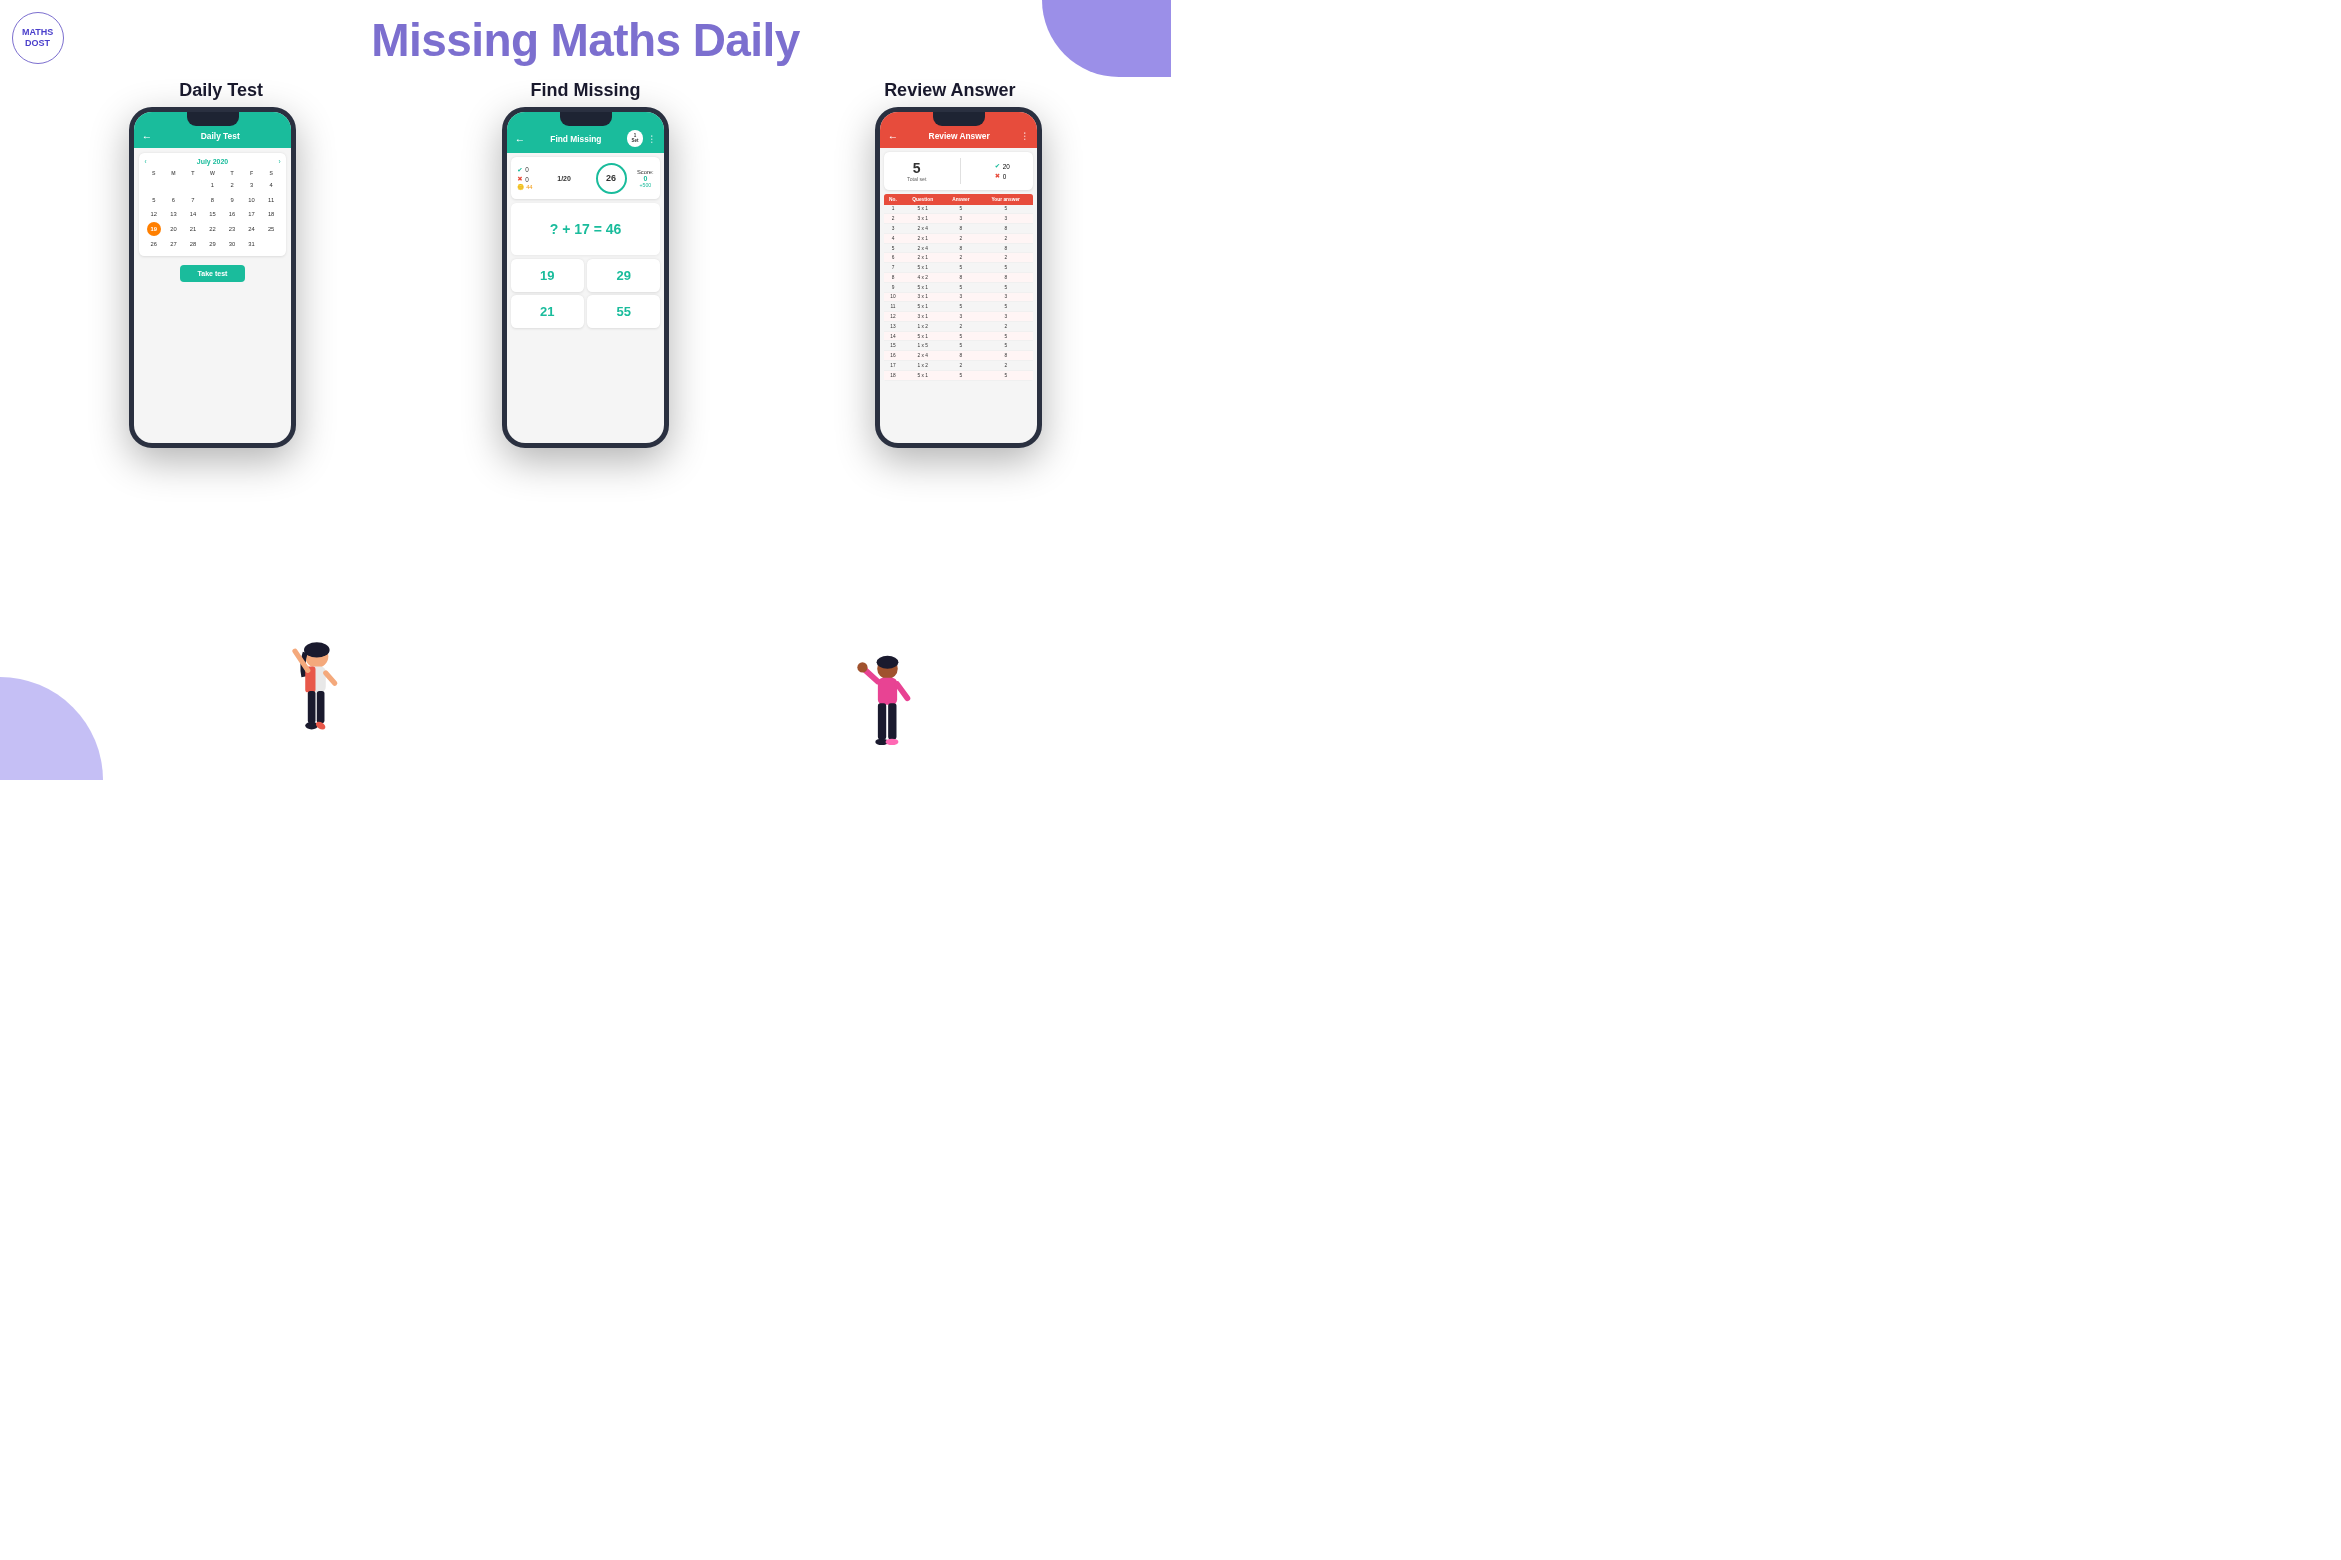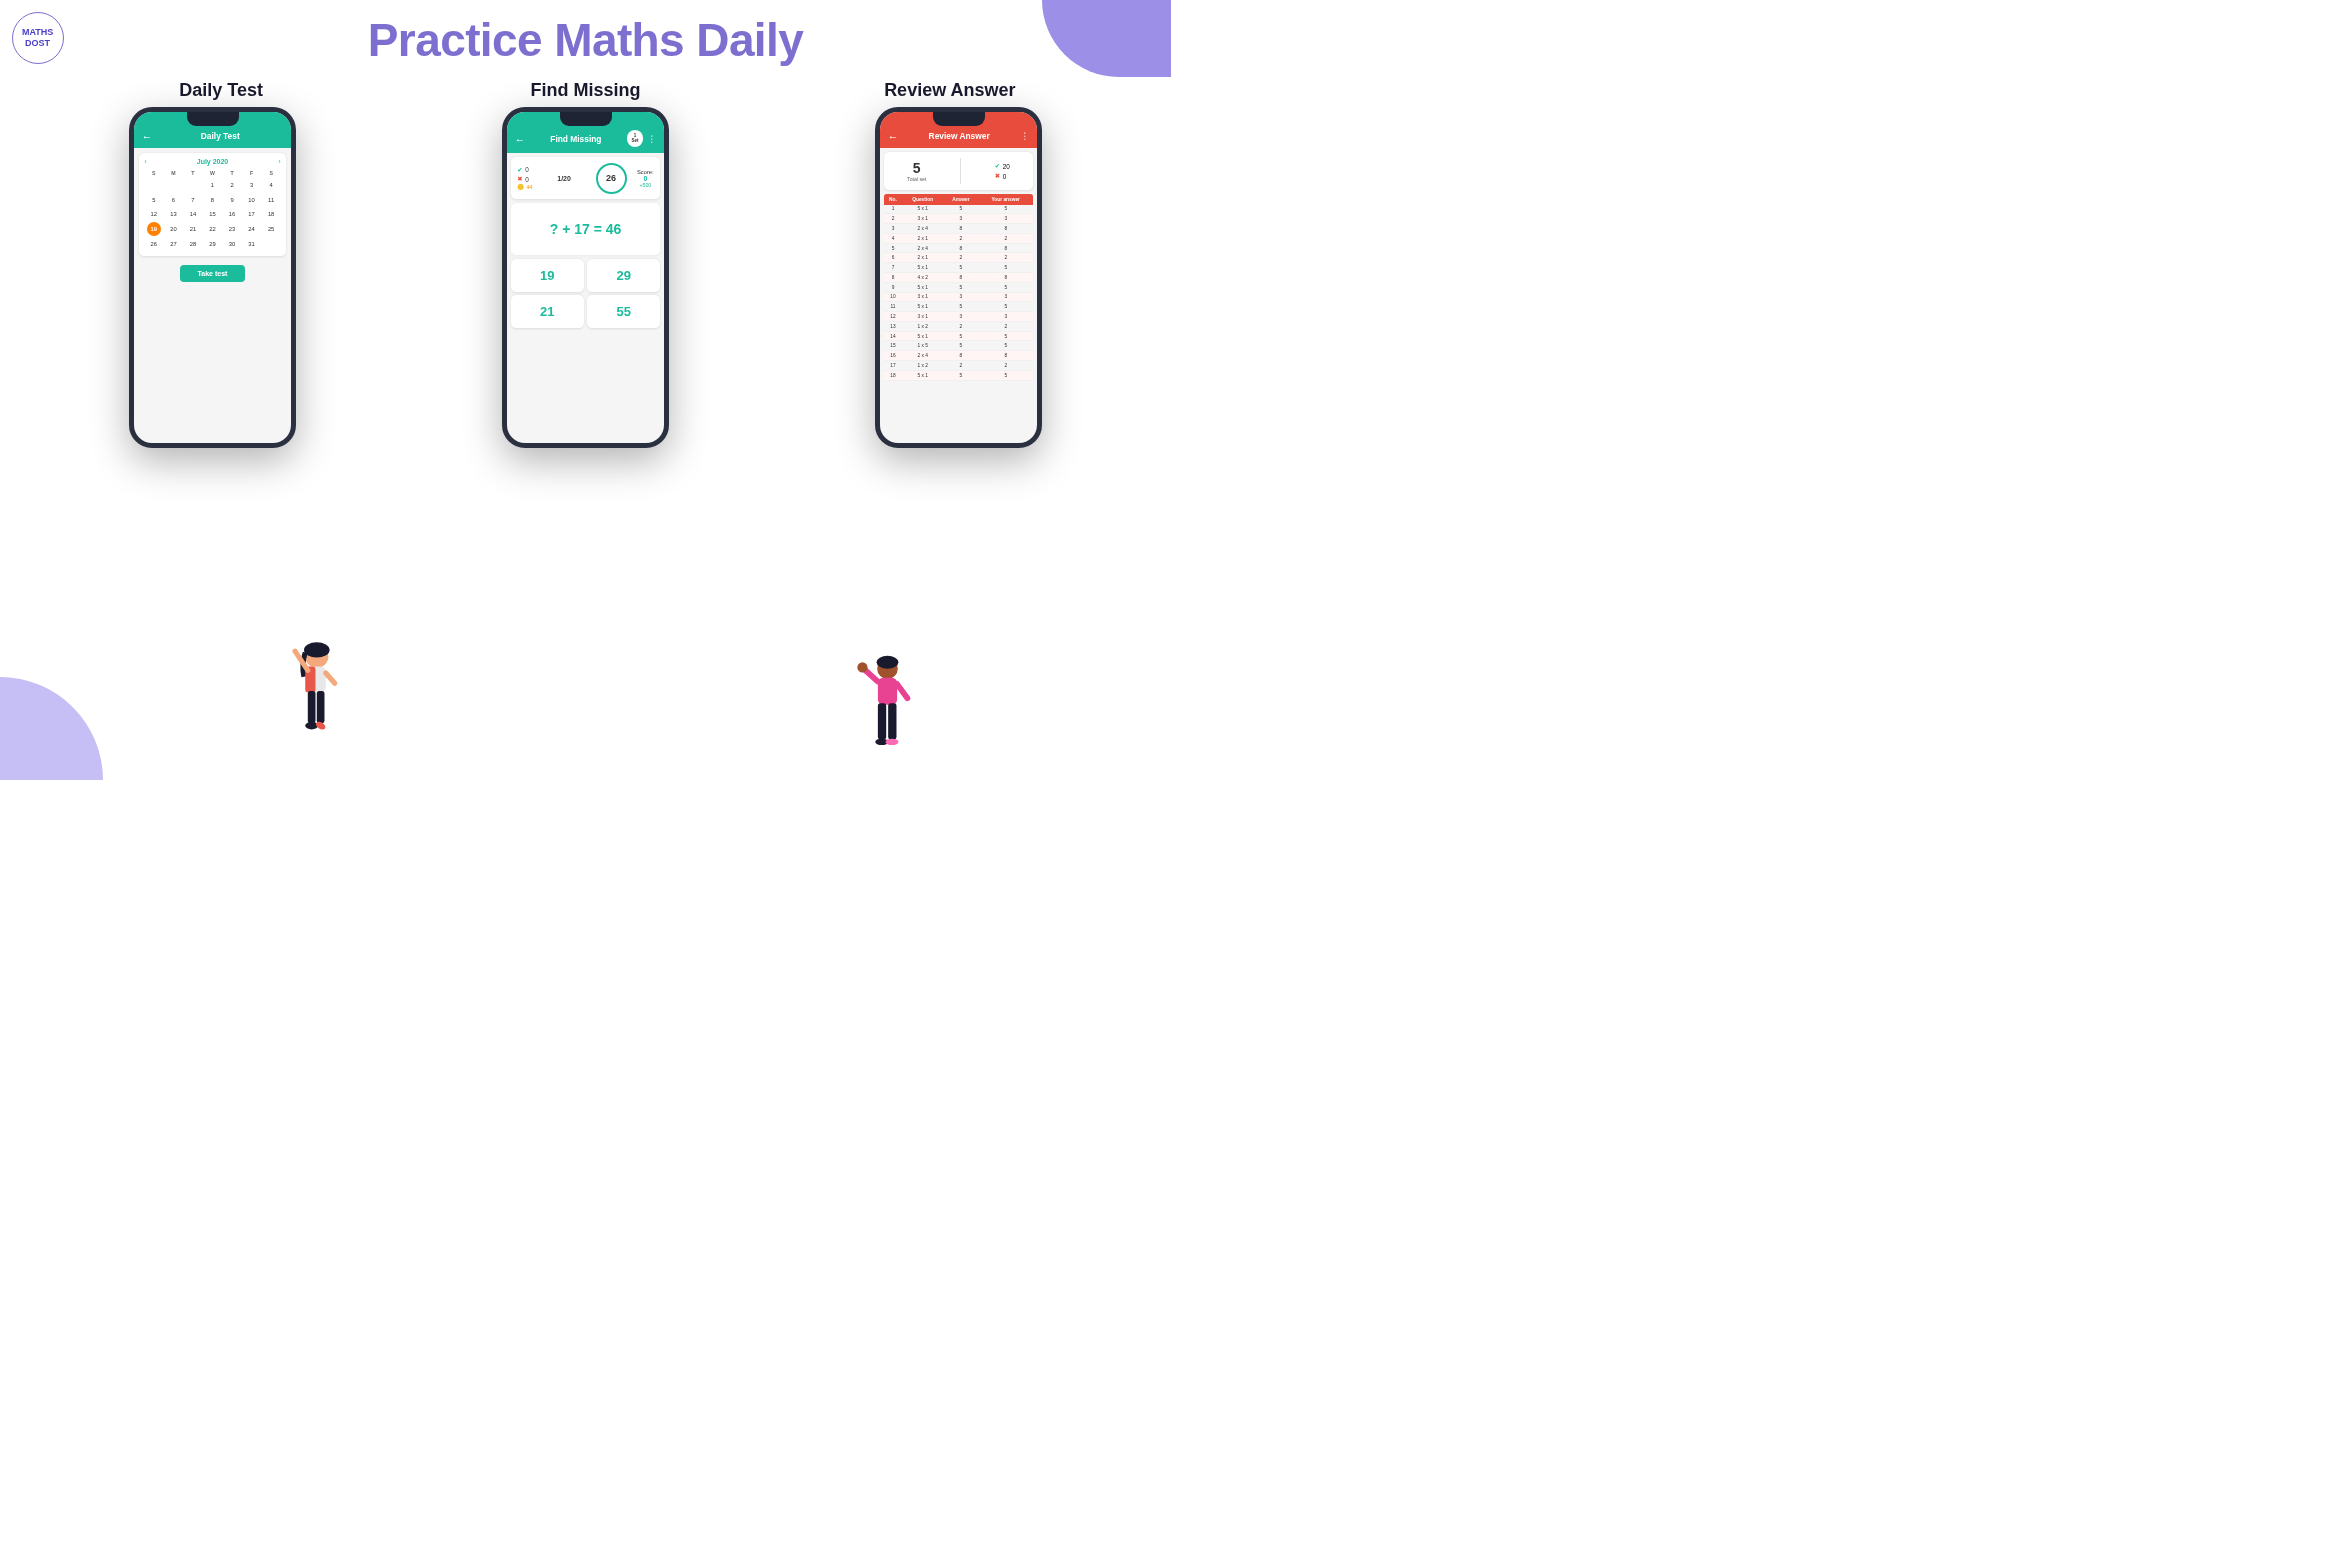--- a/index.html
+++ b/index.html
@@ -353,7 +353,7 @@
   <span class="logo-text">MATHS<br>DOST</span>
 </div>
 
-<h1 class="main-title">Practice Maths Daily</h1>
+<h1 class="main-title">Missing Maths Daily</h1>
 
 <div class="sections-row">
   <div class="section-title">Daily Test</div>

